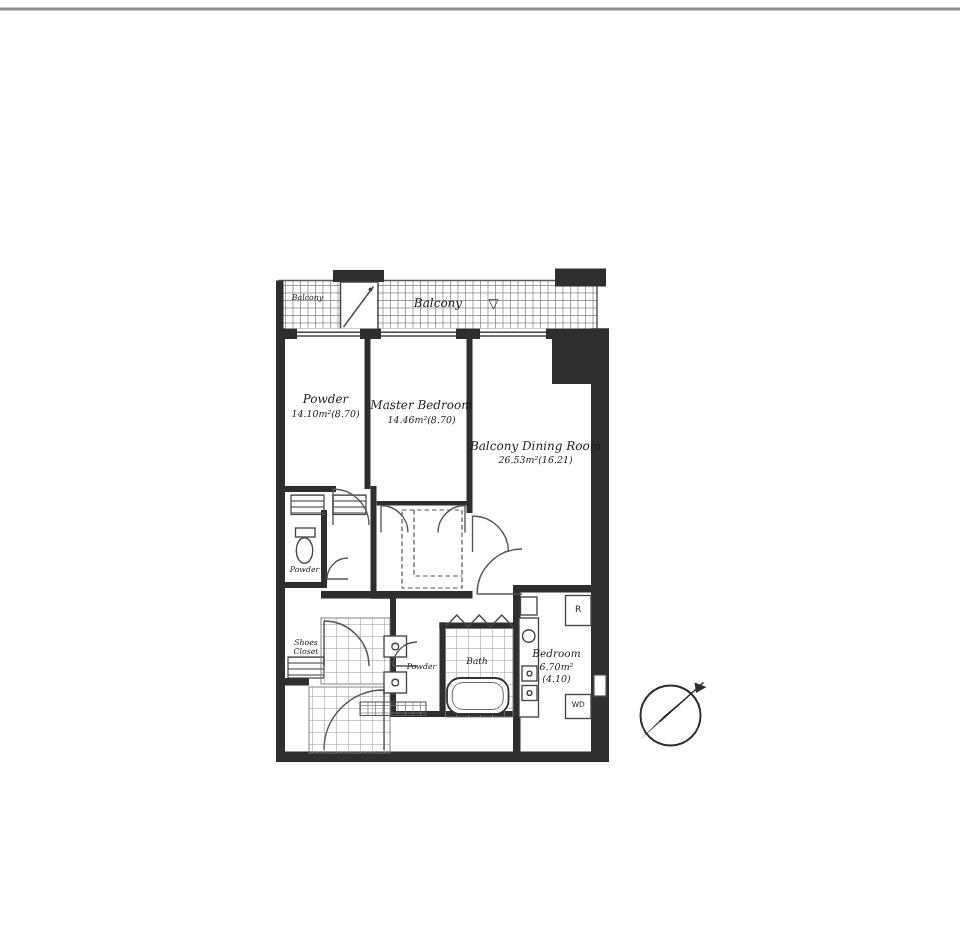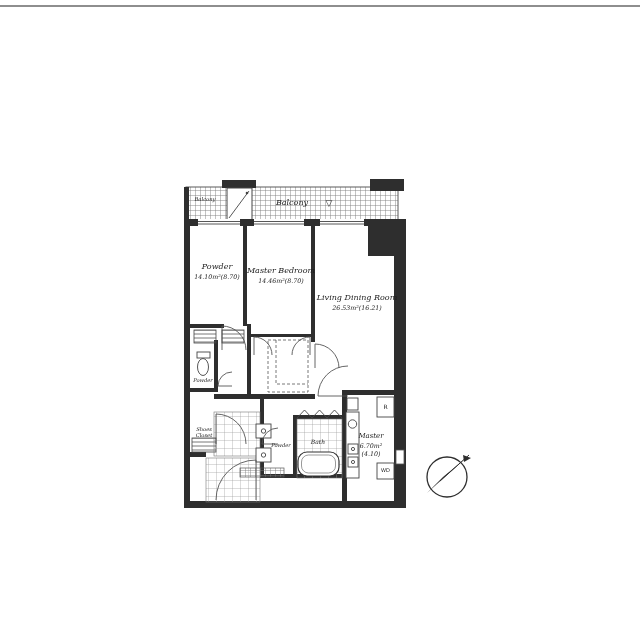--- a/index.html
+++ b/index.html
@@ -168,7 +168,7 @@
   <div class="lbl name" style="left:281px;top:271px;">Master Bedroom</div>
   <div class="lbl area" style="left:281px;top:281px;">14.46m²(8.70)</div>
 
-  <div class="lbl name" style="left:357px;top:298px;">Living Dining Room</div>
+  <div class="lbl name" style="left:357px;top:298px;">Balcony Dining Room</div>
   <div class="lbl area" style="left:357px;top:308px;">26.53m²(16.21)</div>
 
   <div class="lbl tiny" style="left:203px;top:381px;">Powder</div>

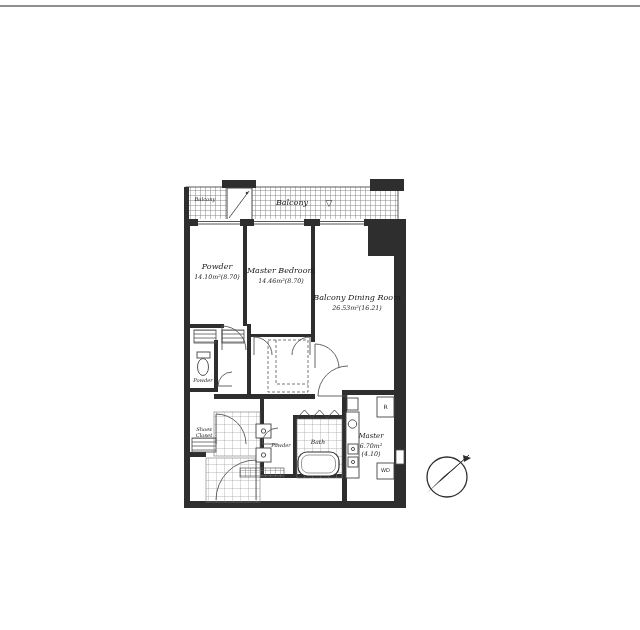--- a/index.html
+++ b/index.html
@@ -179,7 +179,7 @@
   <div class="lbl tiny" style="left:281px;top:446px;">Powder</div>
   <div class="lbl small" style="left:318px;top:442px;">Bath</div>
 
-  <div class="lbl name" style="left:371px;top:437px;font-size:7px;">Master</div>
+  <div class="lbl name" style="left:371px;top:437px;font-size:7px;">Bedroom</div>
   <div class="lbl area" style="left:371px;top:446px;">6.70m²</div>
   <div class="lbl area" style="left:371px;top:454px;">(4.10)</div>
 

